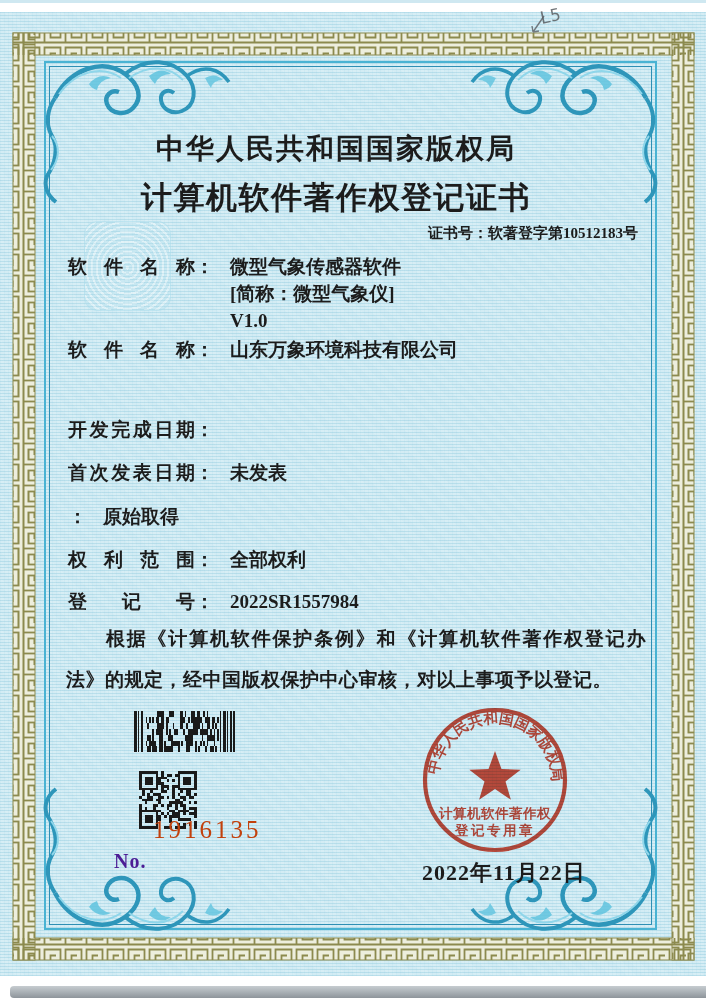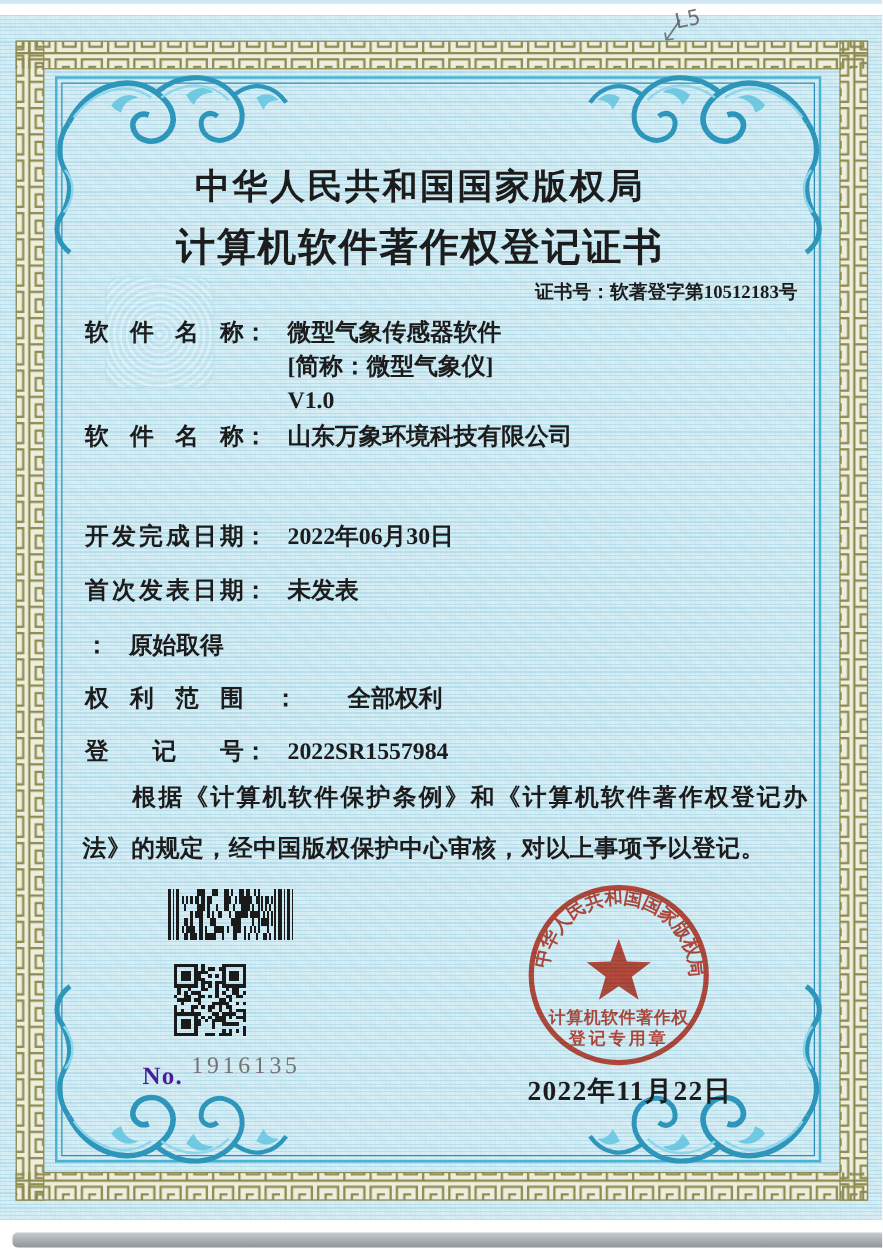--- a/index.html
+++ b/index.html
@@ -120,7 +120,6 @@
   <div class="abs row" style="top:416px;">
     <span class="flabel">开发完成日期</span>
       <span class="fcolon">：</span>
-    <span class="fvalue">2022年06月30日</span>
   </div>
   <div class="abs row" style="top:459px;">
     <span class="flabel">首次发表日期</span>

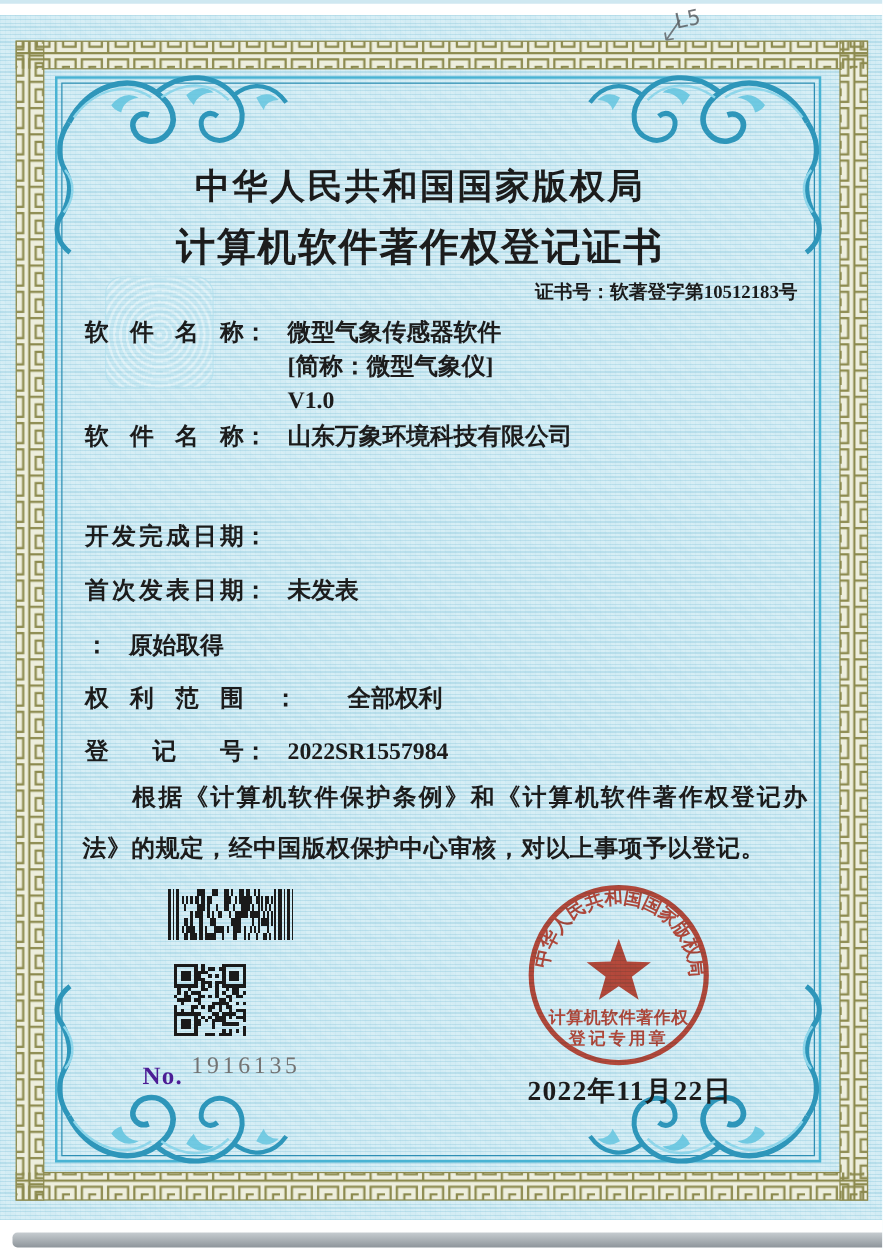--- a/index.html
+++ b/index.html
@@ -130,7 +130,7 @@
       <span class="fcolon">：</span>
     <span class="fvalue">原始取得</span>
   </div>
-  <div class="abs row" style="top:546px;gap:24px;">
+  <div class="abs row" style="top:546px;">
     <span class="flabel">权利范围</span>
       <span class="fcolon">：</span>
     <span class="fvalue">全部权利</span>

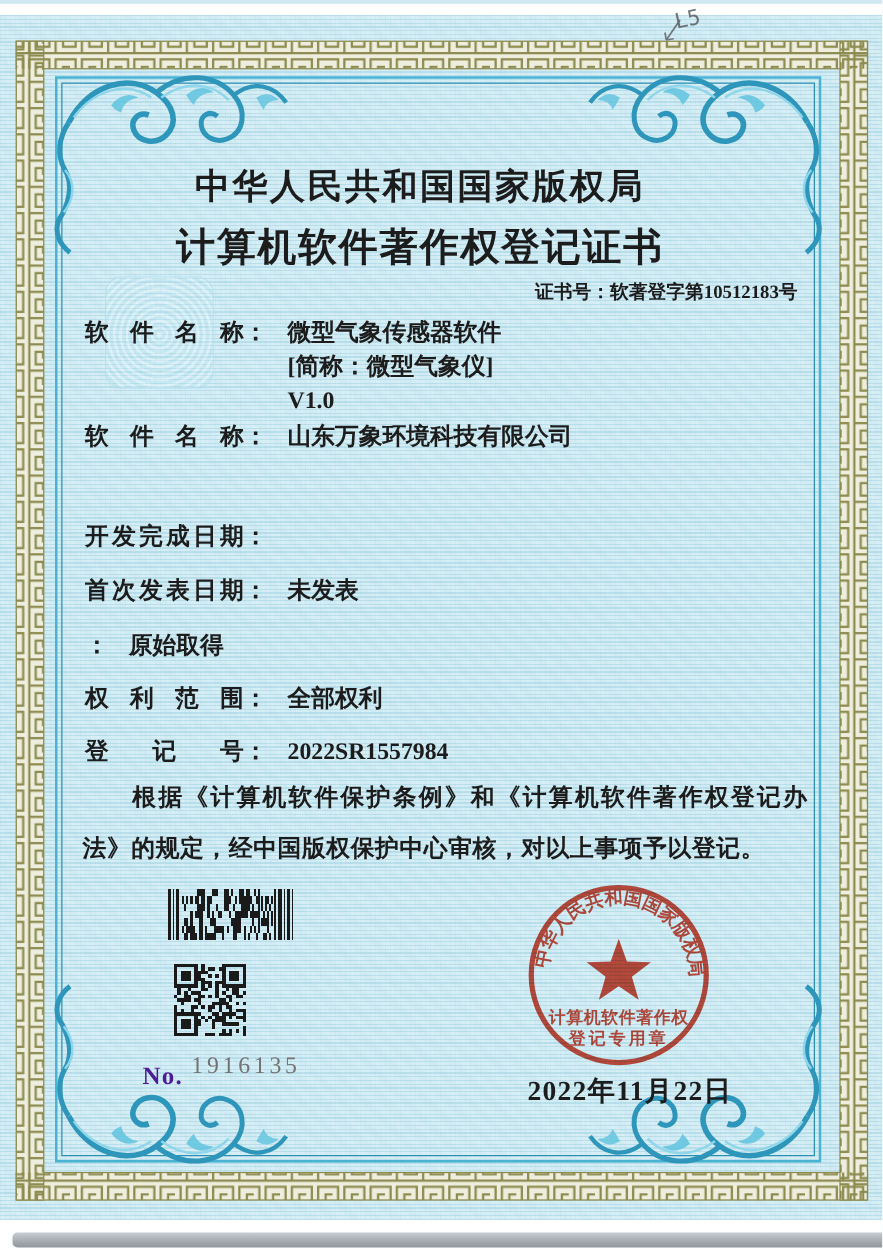--- a/index.html
+++ b/index.html
@@ -32,7 +32,7 @@
   .statement{left:66px;top:618px;width:580px;font-size:19px;font-weight:bold;line-height:41px;
     text-indent:2.1em;text-align:justify;letter-spacing:.5px;}
   .serial{left:114px;top:850px;font-size:20px;letter-spacing:1px;color:#4c1d95;font-weight:bold;}
-  .serial-num{left:153px;top:842px;font-size:19px;letter-spacing:3px;color:#737373;}
+  .serial-num{left:153px;top:816px;font-size:25px;letter-spacing:3px;color:#c2410c;}
   .issue-date{left:422px;top:844px;font-size:22px;font-weight:bold;letter-spacing:1px;margin-top:14px;}
   .seal{left:421px;top:706px;opacity:.9;mix-blend-mode:multiply;pointer-events:none;}
   .annotation{left:540px;top:6px;font-size:17px;color:#5a5e62;transform:rotate(-12deg);

